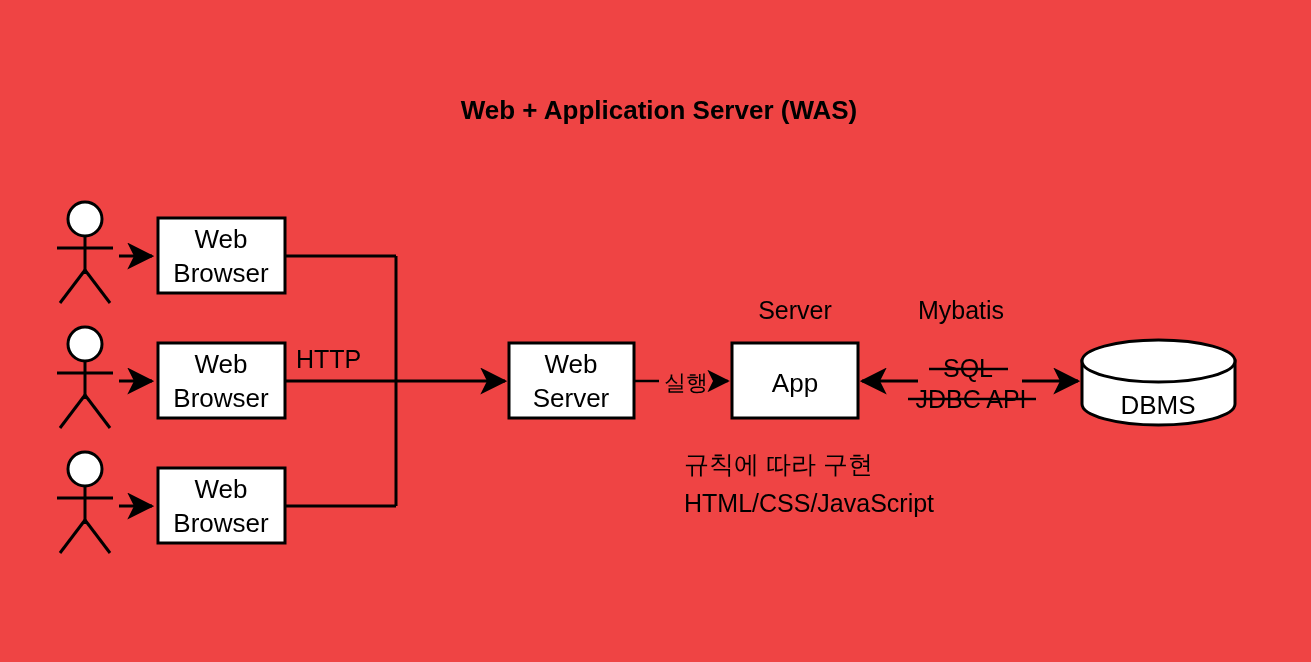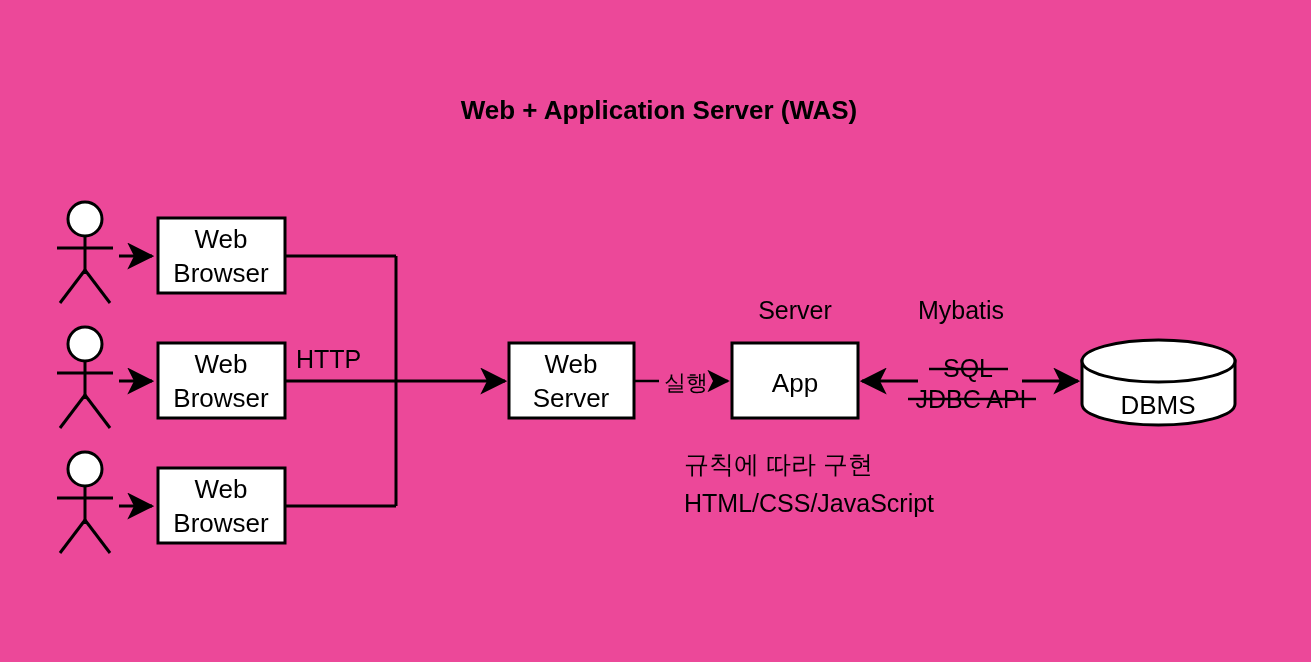--- a/index.html
+++ b/index.html
@@ -17,7 +17,7 @@
     position: relative;
     width: 1311px;
     height: 662px;
-    background: #ec4899;
+    background: #ef4444;
   }
   svg#diagram-canvas {
     display: block;

